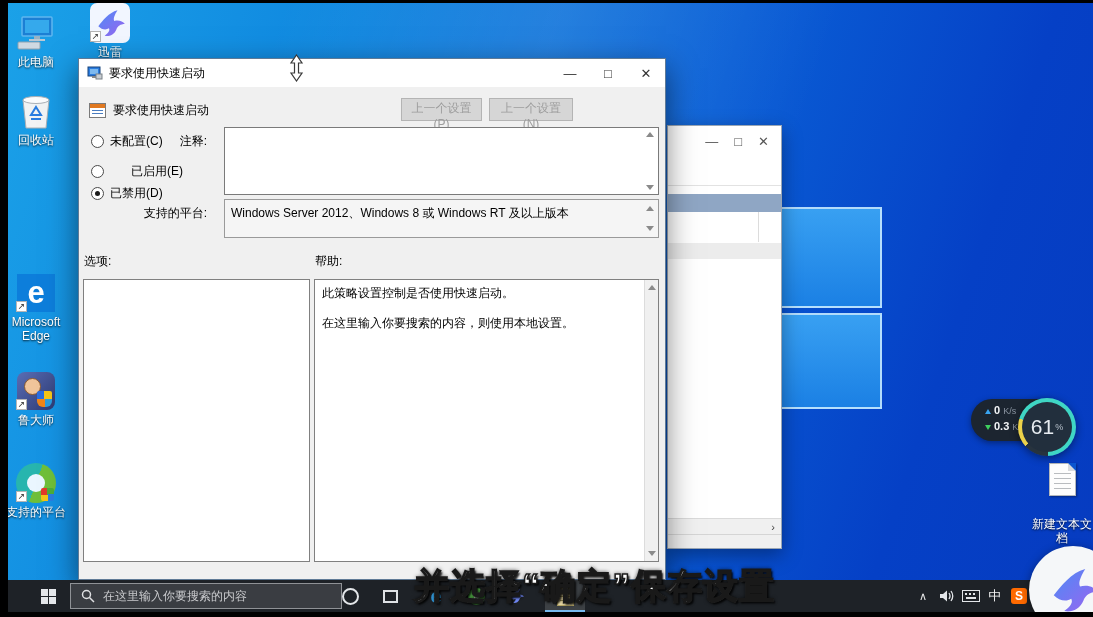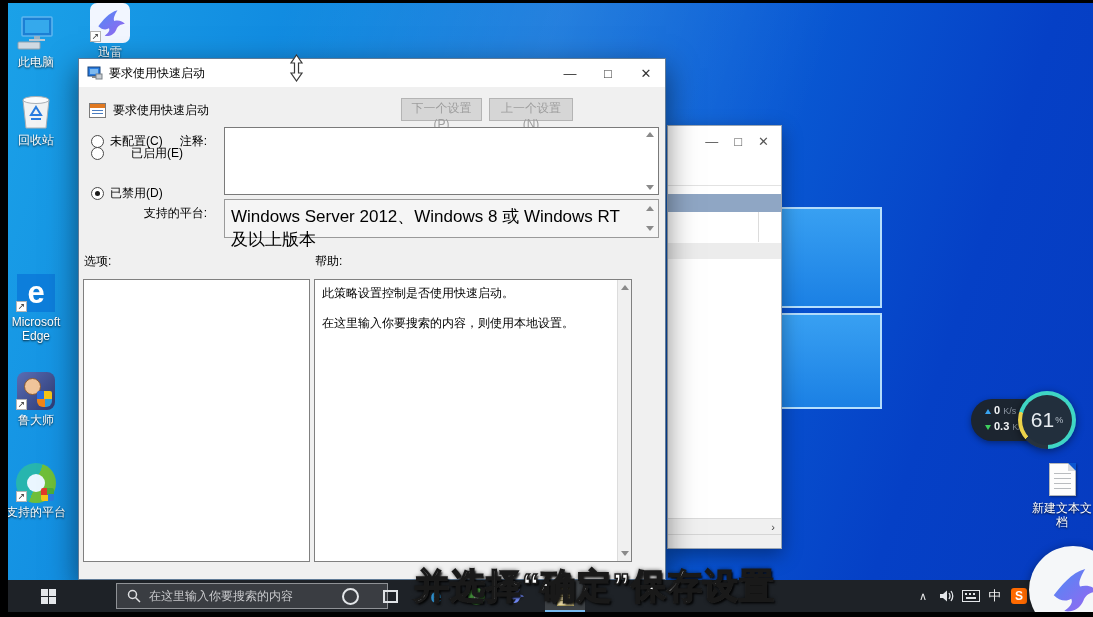--- a/index.html
+++ b/index.html
@@ -278,7 +278,7 @@
       <span class="gpo-ic"></span>
       <span class="sname">要求使用快速启动</span>
     </div>
-    <button class="nav-btn nav-prev">下一个设置(P)</button>
+    <button class="nav-btn nav-prev">上一个设置(P)</button>
     <button class="nav-btn nav-next">上一个设置(N)</button>
 
     <label class="radio-row" style="top:74px;">

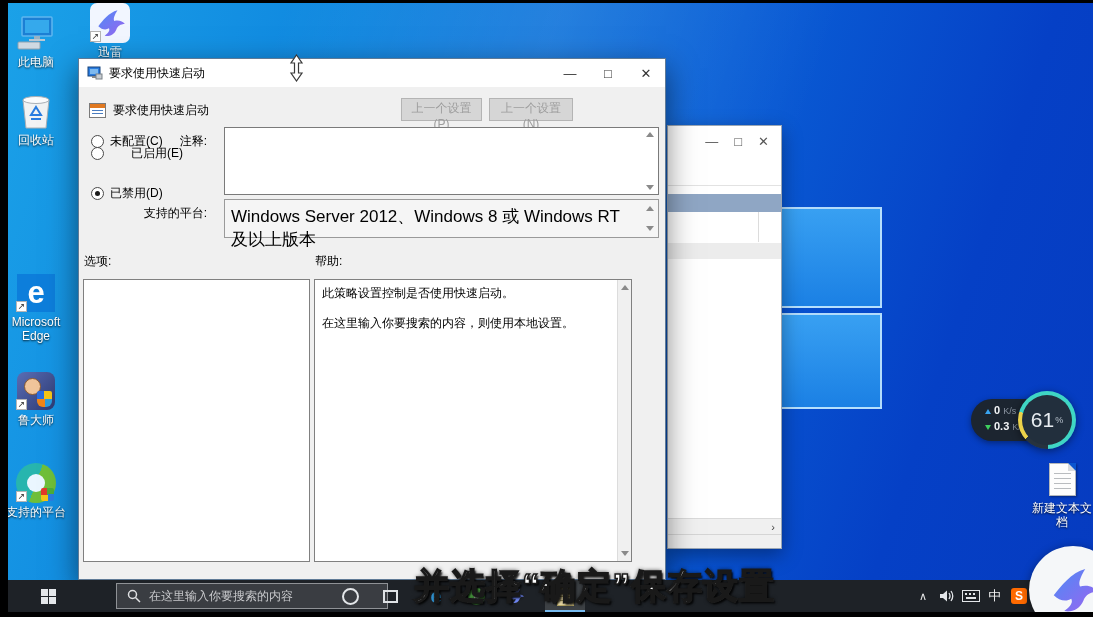--- a/index.html
+++ b/index.html
@@ -285,7 +285,7 @@
       <span class="rb"></span>
       <span>未配置(C)</span>
     </label>
-    <label class="radio-row" style="top:86px;gap:27px;">
+    <label class="radio-row" style="top:104px;gap:27px;">
       <span class="rb"></span>
       <span>已启用(E)</span>
     </label>

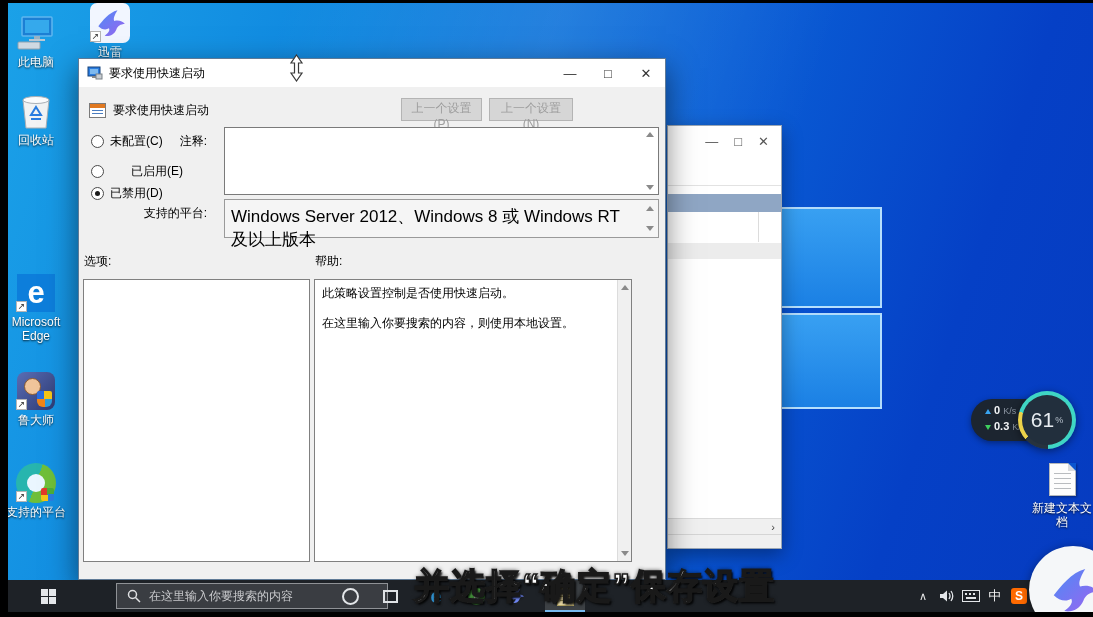--- a/index.html
+++ b/index.html
@@ -76,7 +76,7 @@
   .flabel{position:absolute;font-size:12px;color:#000;}
   .comment-box{position:absolute;left:145px;top:40px;width:435px;height:68px;background:#fff;border:1px solid #7a7a7a;}
   .platform-box{position:absolute;left:145px;top:112px;width:435px;height:39px;background:#f5f5f5;border:1px solid #9a9a9a;
-                font-size:17px;color:#000;padding:5px 20px 0 6px;}
+                font-size:12px;color:#000;padding:5px 20px 0 6px;}
   .tri-up{width:0;height:0;border-left:4px solid transparent;border-right:4px solid transparent;border-bottom:5px solid #8a8a8a;}
   .tri-down{width:0;height:0;border-left:4px solid transparent;border-right:4px solid transparent;border-top:5px solid #8a8a8a;}
   .arr{position:absolute;right:4px;}

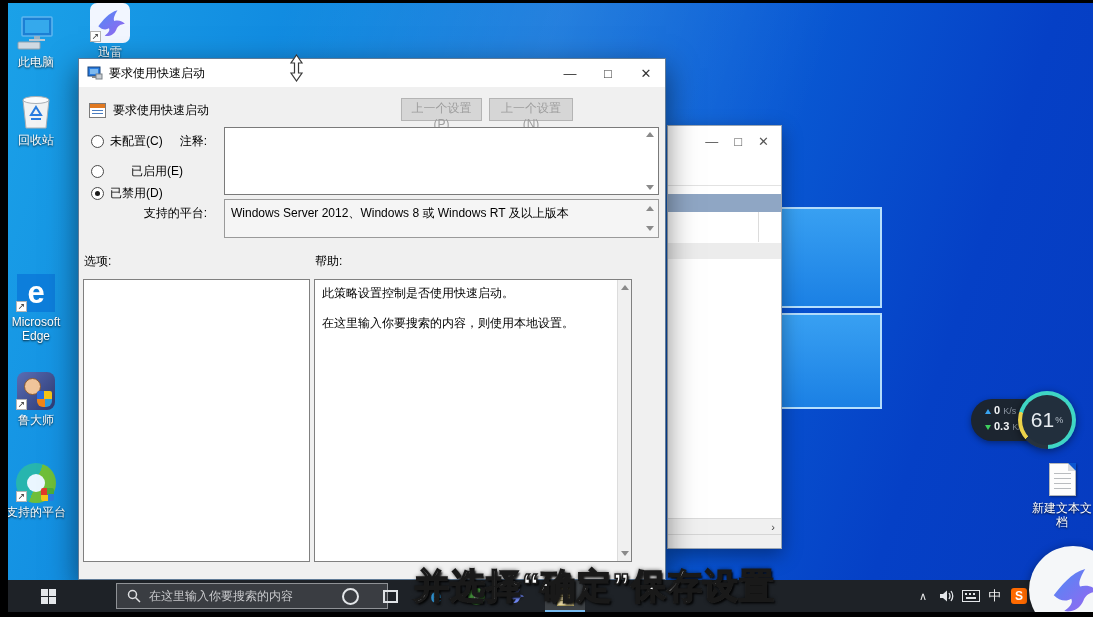--- a/index.html
+++ b/index.html
@@ -81,7 +81,7 @@
   .tri-down{width:0;height:0;border-left:4px solid transparent;border-right:4px solid transparent;border-top:5px solid #8a8a8a;}
   .arr{position:absolute;right:4px;}
   .options-box{position:absolute;left:4px;top:192px;width:227px;height:283px;background:#fff;border:1px solid #808080;}
-  .help-box{position:absolute;left:235px;top:192px;width:318px;height:283px;background:#fff;border:1px solid #808080;}
+  .help-box{position:absolute;left:235px;top:192px;width:345px;height:283px;background:#fff;border:1px solid #808080;}
   .help-text{position:absolute;left:0;top:0;right:15px;bottom:0;padding:6px 4px 0 7px;font-size:12px;color:#000;line-height:15px;}
   .help-text p{margin:0 0 15px 0;}
   .vscroll{position:absolute;right:0;top:0;bottom:0;width:14px;background:#f0f0f0;border-left:1px solid #dcdcdc;}

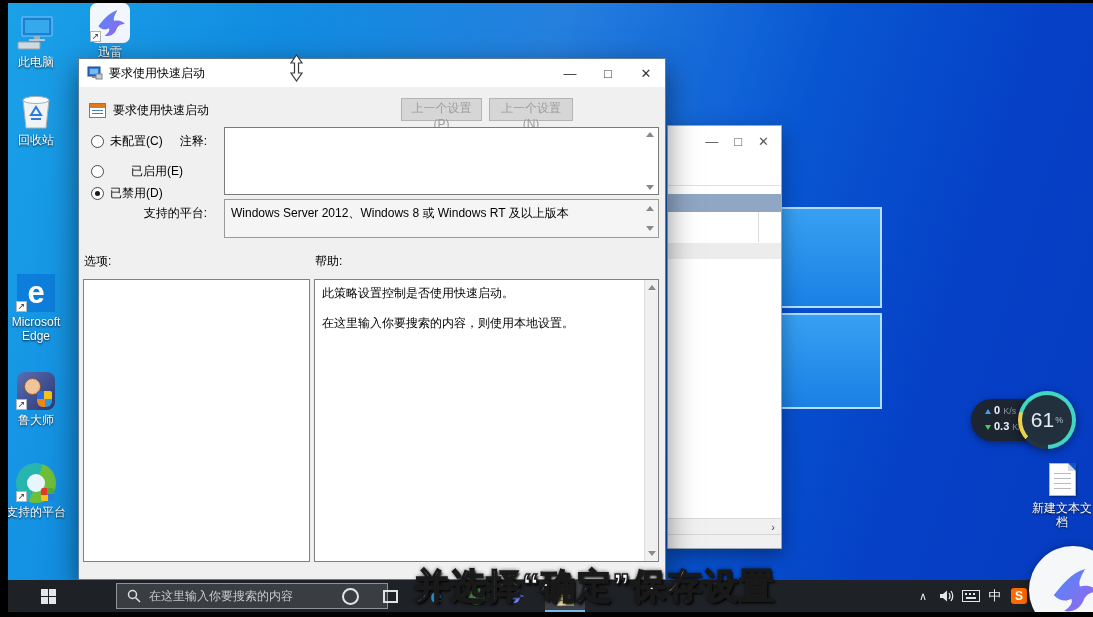--- a/index.html
+++ b/index.html
@@ -100,7 +100,7 @@
   .pr-unit{color:#8a94a0;font-size:9px;}
   .tri-up-b{width:0;height:0;border-left:3px solid transparent;border-right:3px solid transparent;border-bottom:5px solid #39a4f0;}
   .tri-down-g{width:0;height:0;border-left:3px solid transparent;border-right:3px solid transparent;border-top:5px solid #3ecf5e;}
-  .ring{position:absolute;left:47px;top:0;width:58px;height:58px;border-radius:50%;
+  .ring{position:absolute;left:47px;top:7px;width:58px;height:58px;border-radius:50%;
         background:conic-gradient(from -30deg,#3fd6c4 0 58%,#27333e 58% 72%,#ecd24a 72% 88%,#3fd6c4 88% 100%);
         box-shadow:0 2px 8px rgba(0,0,0,.45);}
   .ring-in{position:absolute;left:4px;top:4px;width:50px;height:50px;border-radius:50%;background:#222f3d;

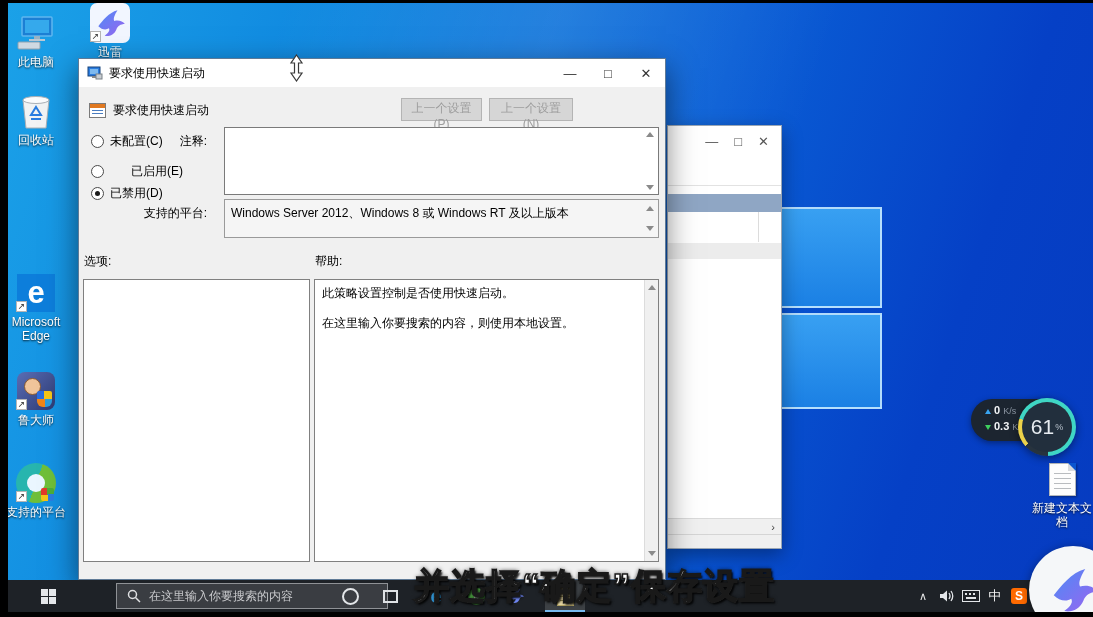--- a/index.html
+++ b/index.html
@@ -231,7 +231,7 @@
     <div class="dlabel">迅雷</div>
   </div>
 
-  <div class="dicon" style="left:1030px;top:460px;width:64px;">
+  <div class="dicon" style="left:1030px;top:460px;width:64px;gap:16px;">
     <div class="ic">
       <div class="doc-tile">
         <div class="doc-fold"></div>

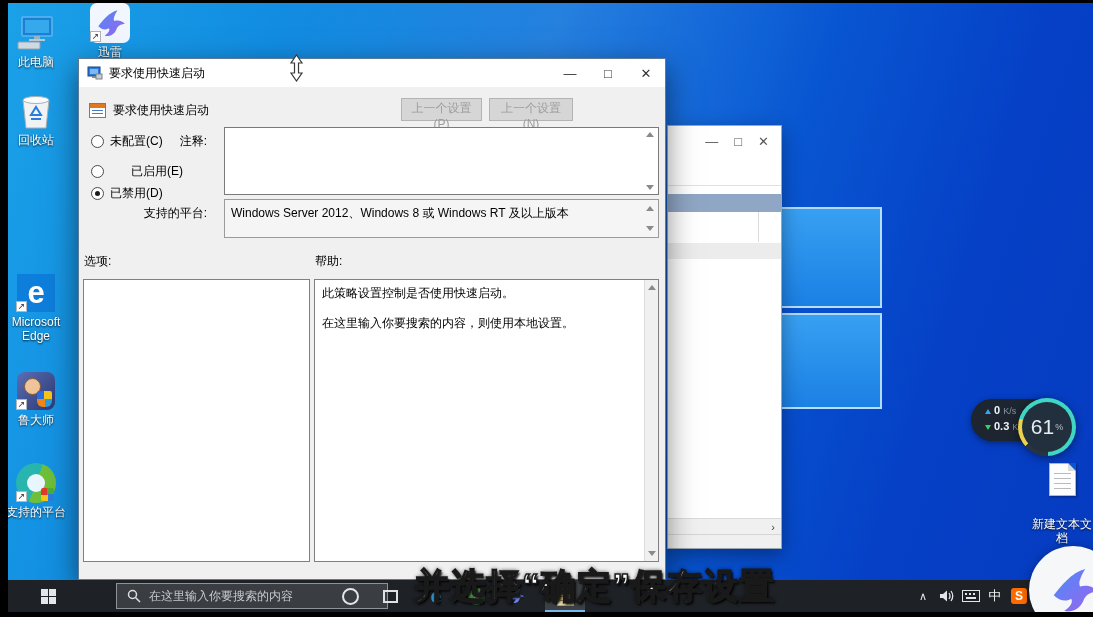--- a/index.html
+++ b/index.html
@@ -114,7 +114,7 @@
   .winlogo{display:grid;grid-template-columns:7px 7px;grid-template-rows:7px 7px;gap:1px;}
   .winlogo span{background:#e4e7ea;}
   .searchbox{position:absolute;left:70px;top:3px;width:272px;height:26px;background:#3a3d42;border:1px solid #8f9296;
-             display:flex;align-items:center;gap:8px;padding-left:10px;cursor:text;margin-left:46px;}
+             display:flex;align-items:center;gap:8px;padding-left:10px;cursor:text;}
   .search-ph{font-size:12px;color:#c9cacd;}
   .tb-ic{position:absolute;top:0;height:32px;display:flex;align-items:center;justify-content:center;width:36px;cursor:pointer;}
   .cortana-ring{width:17px;height:17px;border:2px solid #e3e6e9;border-radius:50%;}

